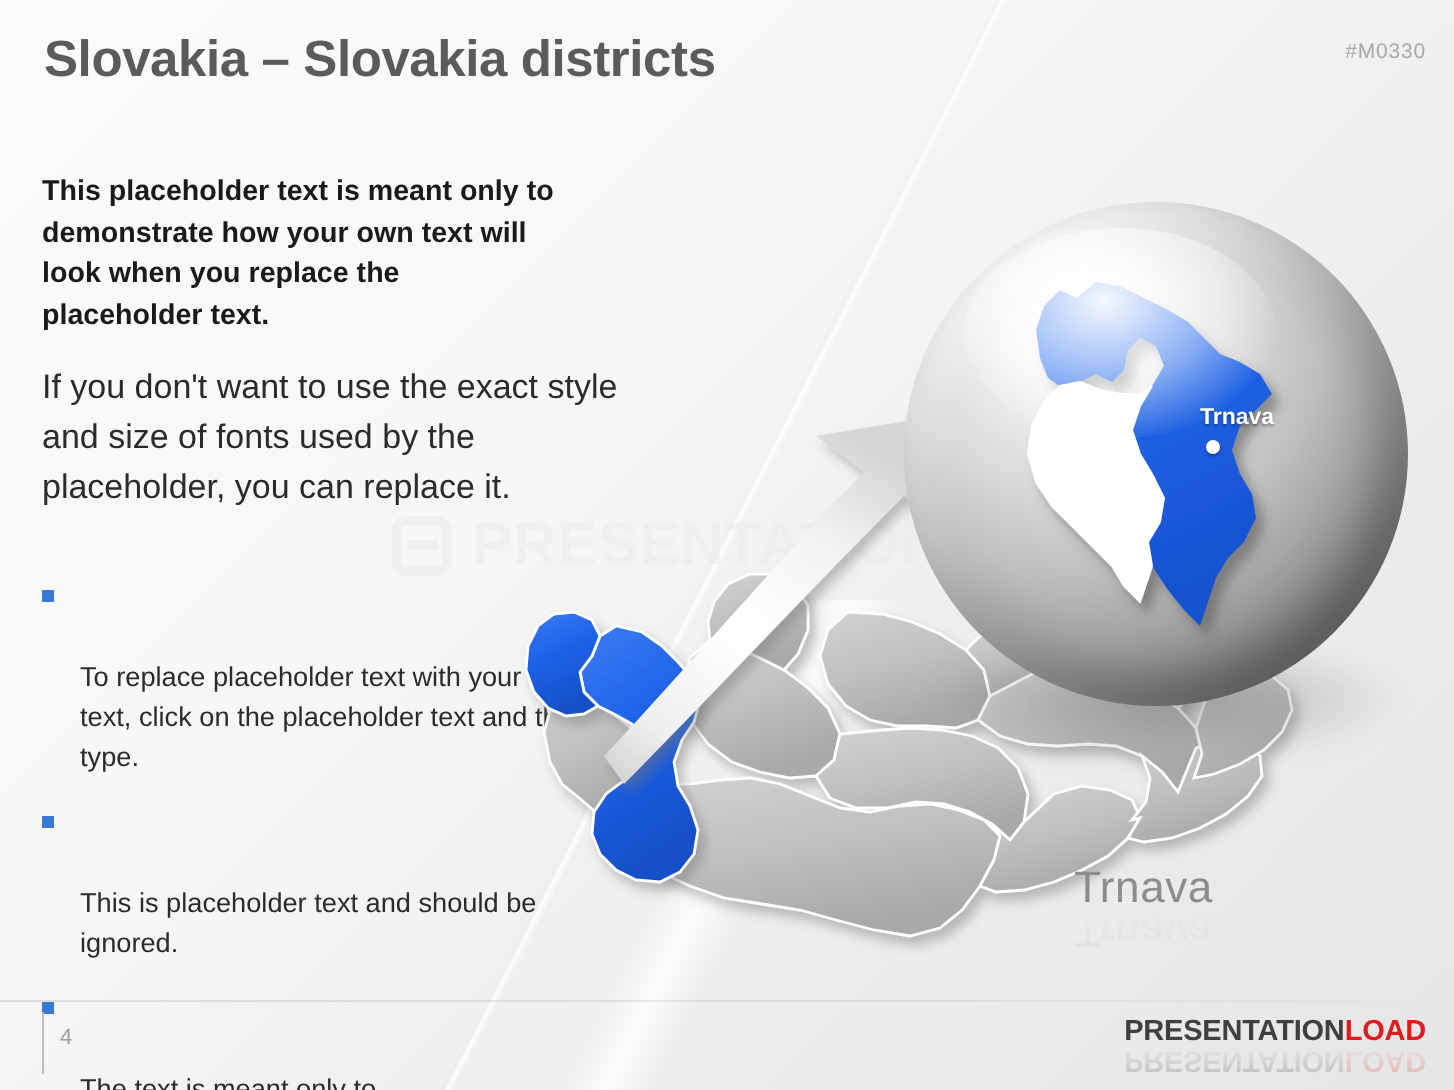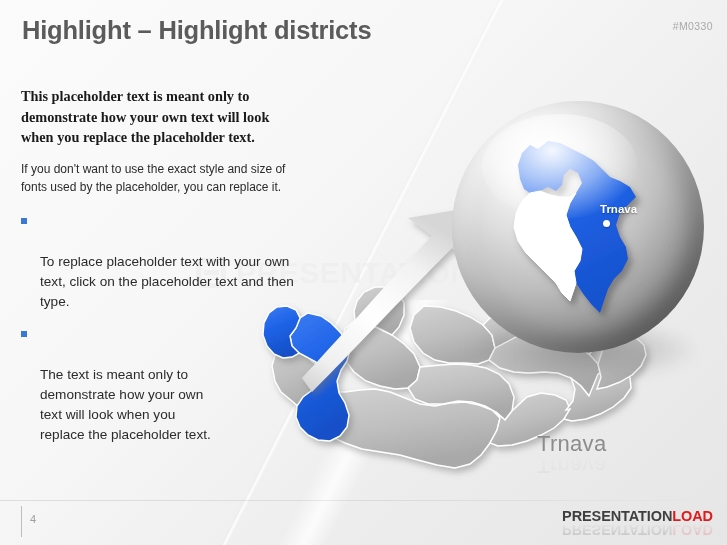--- a/index.html
+++ b/index.html
@@ -189,7 +189,7 @@
   <div class="sheen"></div>
   <div class="sheen2"></div>
 
-  <div id="page-title">Highlight – Highlight districts</div>
+  <div id="page-title">Slovakia – Slovakia districts</div>
   <div id="slide-code">#M0330</div>
 
   <div id="watermark">

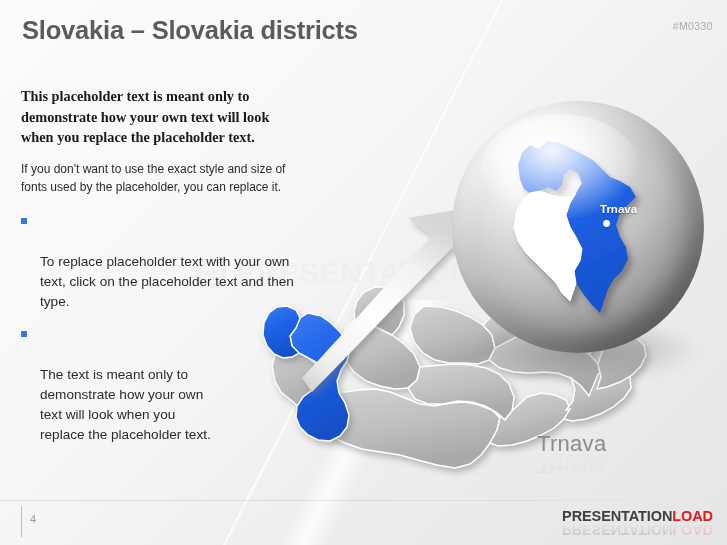--- a/index.html
+++ b/index.html
@@ -72,7 +72,6 @@
     font-size: 14.3px; font-weight: bold; line-height: 1.45;
     color: #1a1a1a; width: 262px;
     margin-bottom: 13px;
-    font-family: Liberation Serif, serif;
   }
   #intro-regular {
     font-size: 12px; line-height: 1.46;

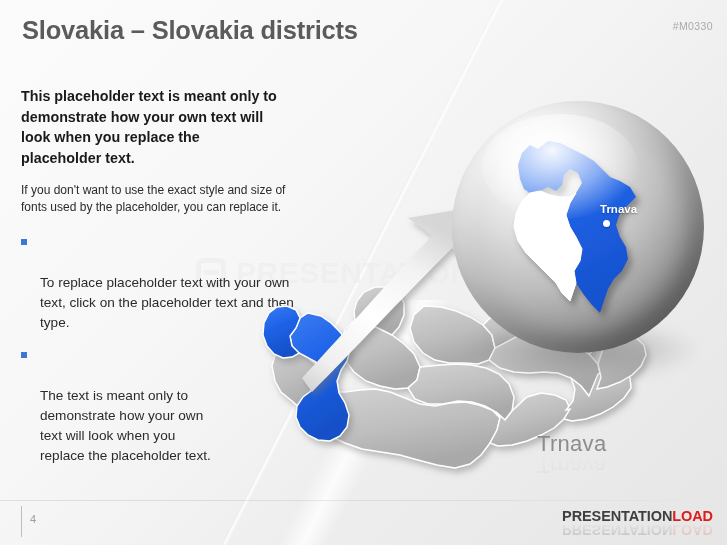--- a/index.html
+++ b/index.html
@@ -74,9 +74,9 @@
     margin-bottom: 13px;
   }
   #intro-regular {
-    font-size: 12px; line-height: 1.46;
+    font-size: 17px; line-height: 1.46;
     color: #2b2b2b; width: 292px;
-    margin-bottom: 16px;
+    margin-bottom: 33px;
   }
   .bullet-list { list-style: none; }
   .bullet-item {

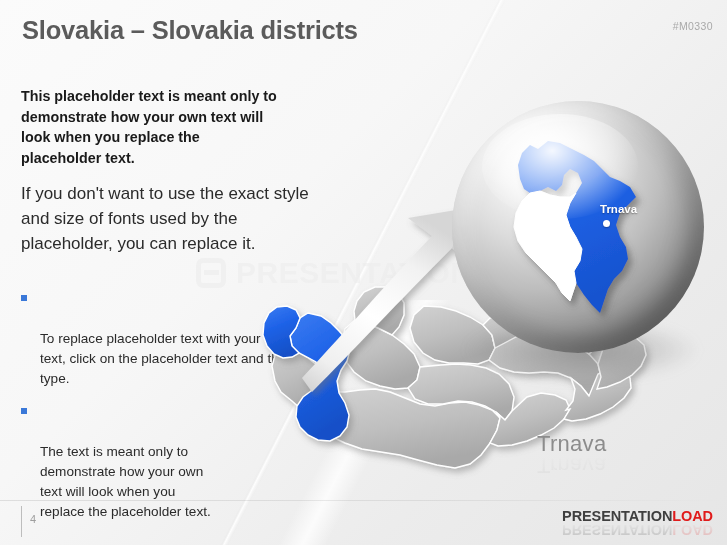--- a/index.html
+++ b/index.html
@@ -203,6 +203,10 @@
       <li class="bullet-item">
         <span class="marker"></span>
         <span>To replace placeholder text with your own text, click on the placeholder text and then type.</span>
+      </li>
+      <li class="bullet-item">
+        <span class="marker"></span>
+        <span>This is placeholder text and should be ignored.</span>
       </li>
       <li class="bullet-item">
         <span class="marker"></span>

